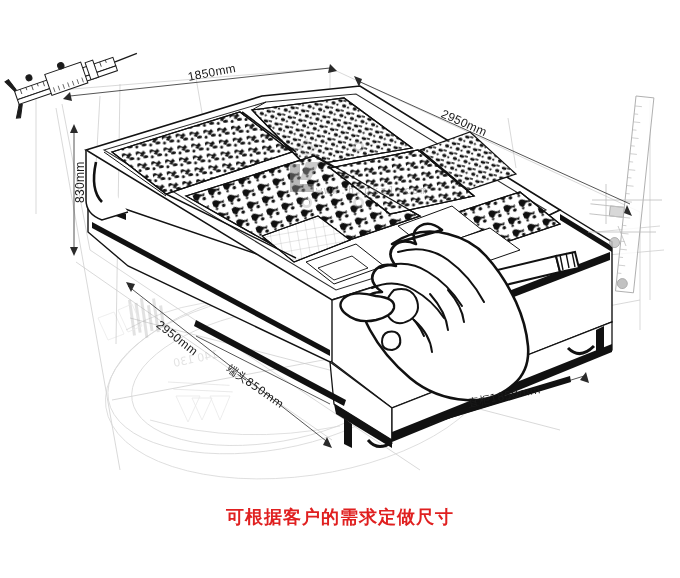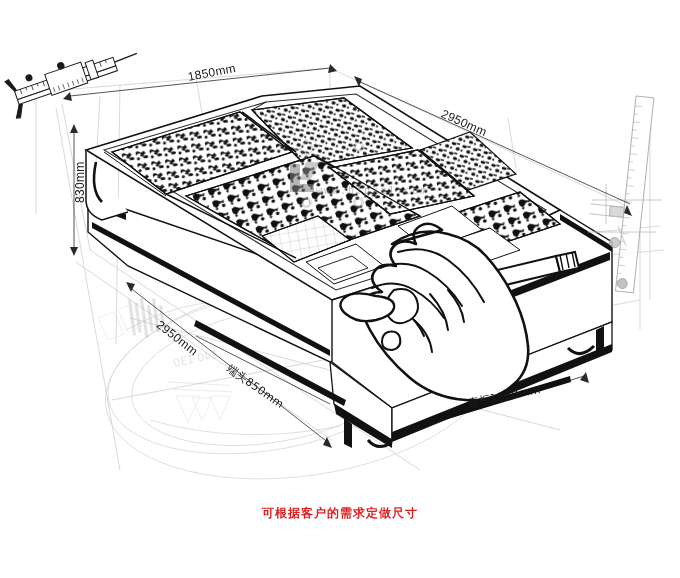--- a/index.html
+++ b/index.html
@@ -42,7 +42,7 @@
     width: 680px;
     text-align: center;
     font-family: "DejaVu Sans", sans-serif;
-    font-size: 12px;
+    font-size: 18px;
     font-weight: bold;
     color: #e02020;
     letter-spacing: 1px;

